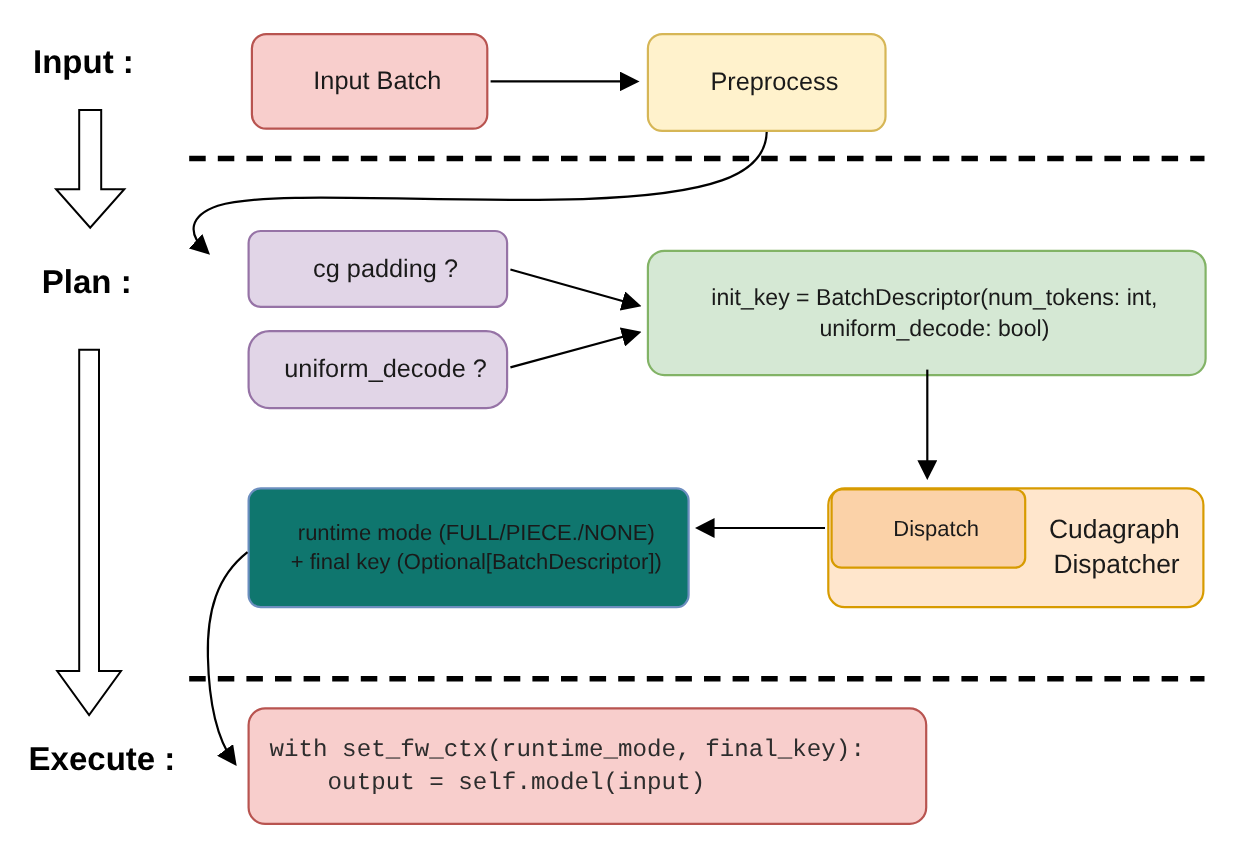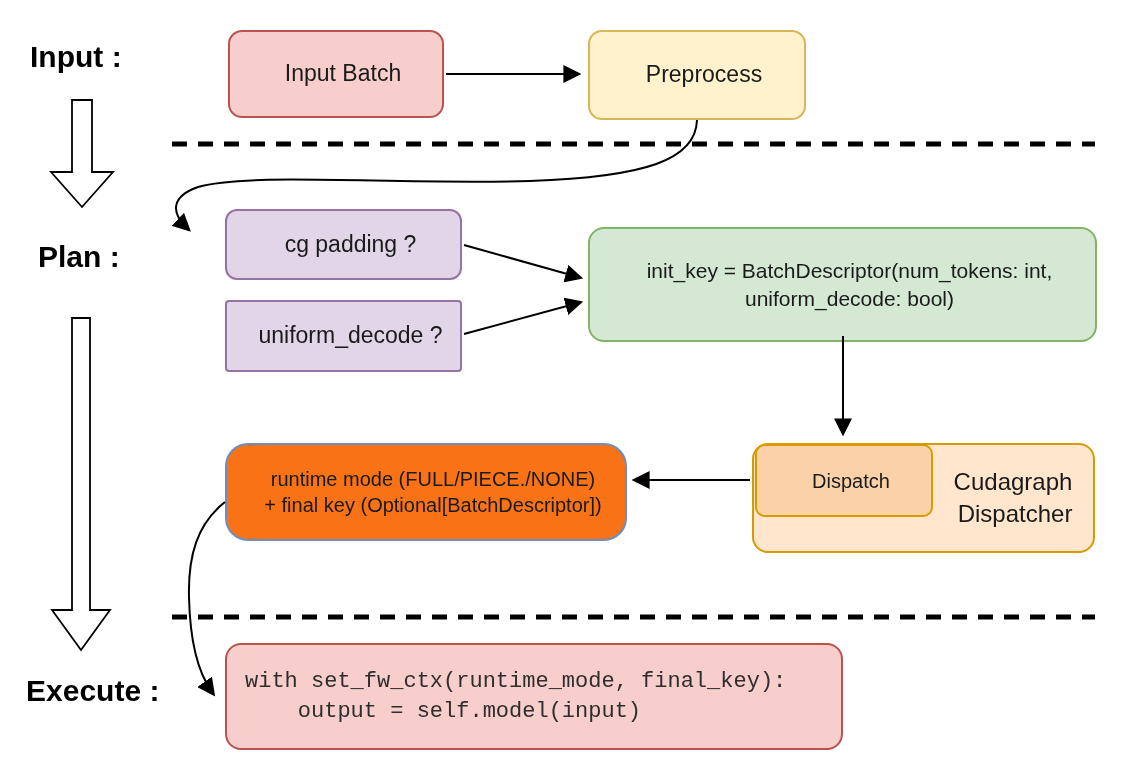--- a/index.html
+++ b/index.html
@@ -49,7 +49,7 @@
   .node-cg-padding   { left: 225px; top: 209px; width: 237px; height: 71px;
                        background: #e1d5e7; border-color: #9673a6; font-size: 23px; border-radius: 12px; }
   .node-uniform-decode { left: 225px; top: 300px; width: 237px; height: 72px;
-                       background: #e1d5e7; border-color: #9673a6; font-size: 23px; border-radius: 4px; }
+                       background: #e1d5e7; border-color: #9673a6; font-size: 23px; border-radius: 20px; }
   .node-init-key     { left: 588px; top: 227px; width: 509px; height: 115px;
                        background: #d5e8d4; border-color: #82b366; font-size: 21px; border-radius: 16px; }
   .node-dispatcher   { left: 752px; top: 443px; width: 343px; height: 110px;

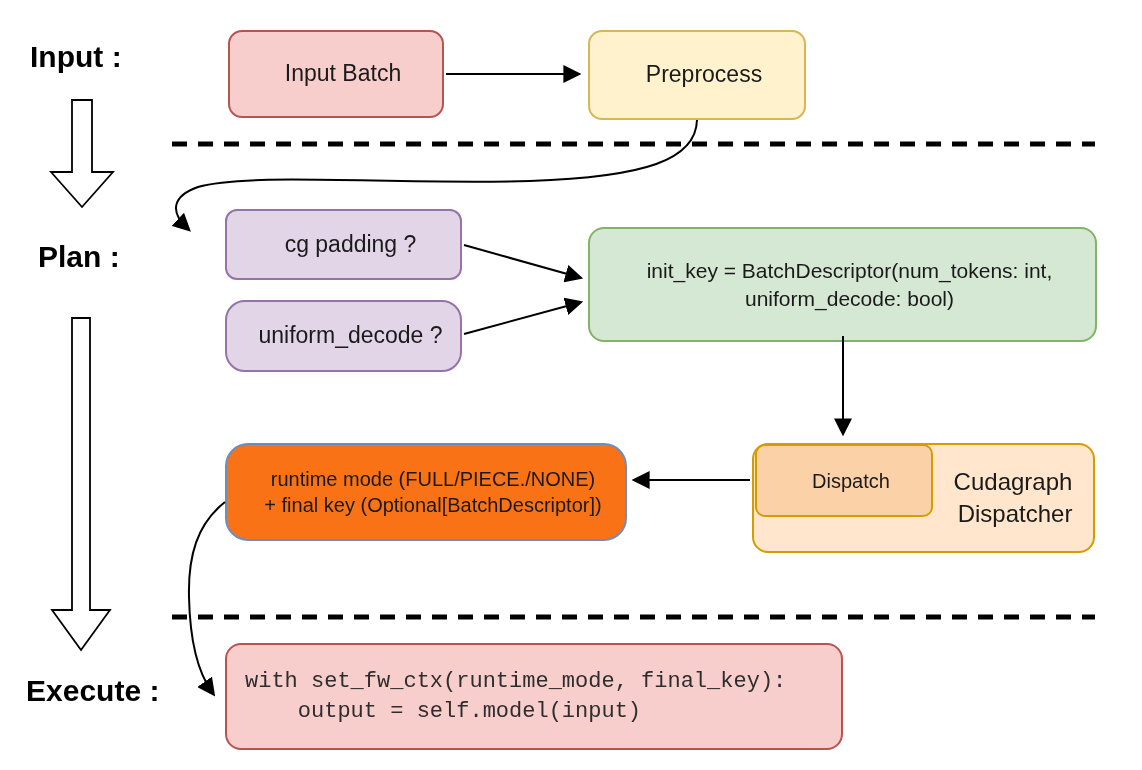--- a/index.html
+++ b/index.html
@@ -61,8 +61,8 @@
                        display: flex; align-items: center; justify-content: center;
                        text-align: right; font-size: 24px; color: #1a1a1a;
                        white-space: pre-line; line-height: 1.35; }
-  .node-runtime-mode { left: 225px; top: 443px; width: 402px; height: 98px;
-                       background: #f97316; border-color: #6c8ebf; font-size: 20px; border-radius: 23px; }
+  .node-runtime-mode { left: 225px; top: 443px; width: 402px; height: 110px;
+                       background: #0f766e; border-color: #6c8ebf; font-size: 20px; border-radius: 12px; }
   .node-execute-code { left: 225px; top: 643px; width: 618px; height: 107px;
                        background: #f8cecc; border-color: #b85450;
                        font-family: "Liberation Mono", monospace;

